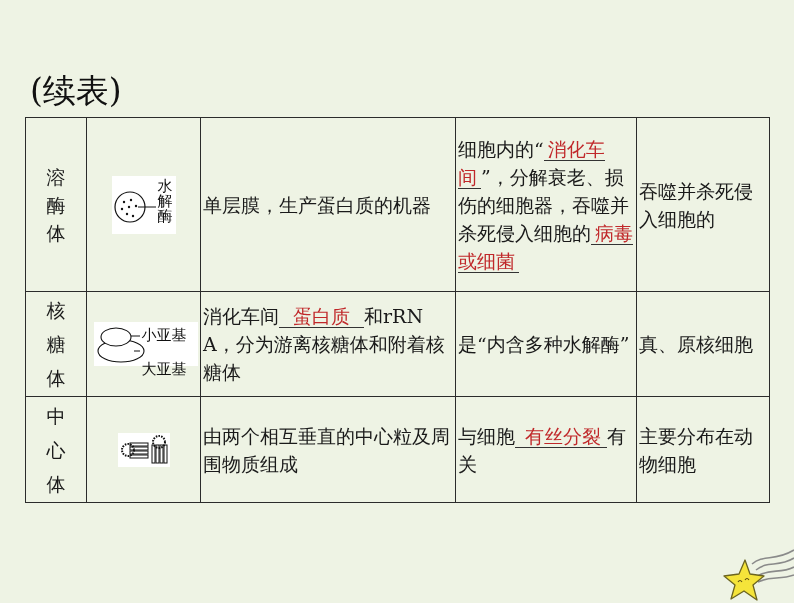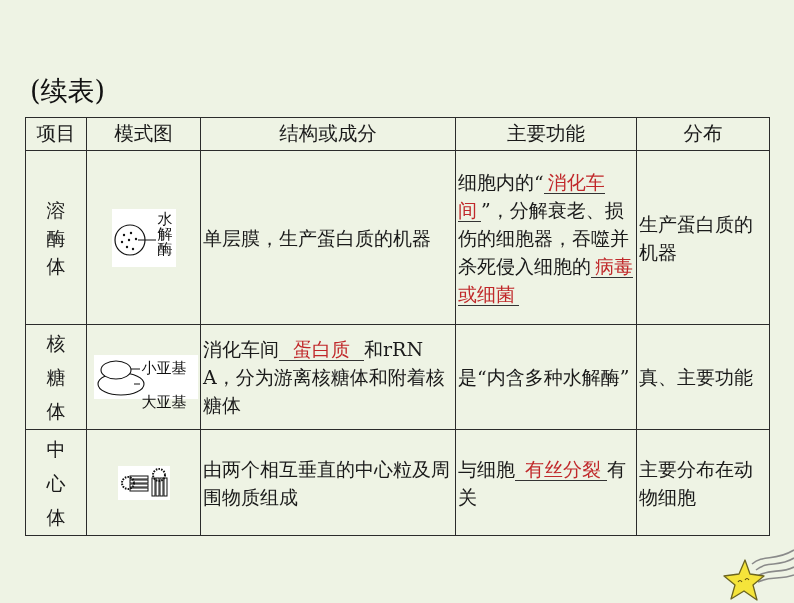--- a/index.html
+++ b/index.html
@@ -19,7 +19,7 @@
     position: absolute;
     left: 30px;
     top: 74px;
-    font-size: 27px;
+    font-size: 33px;
     line-height: 34px;
     color: #111;
   }

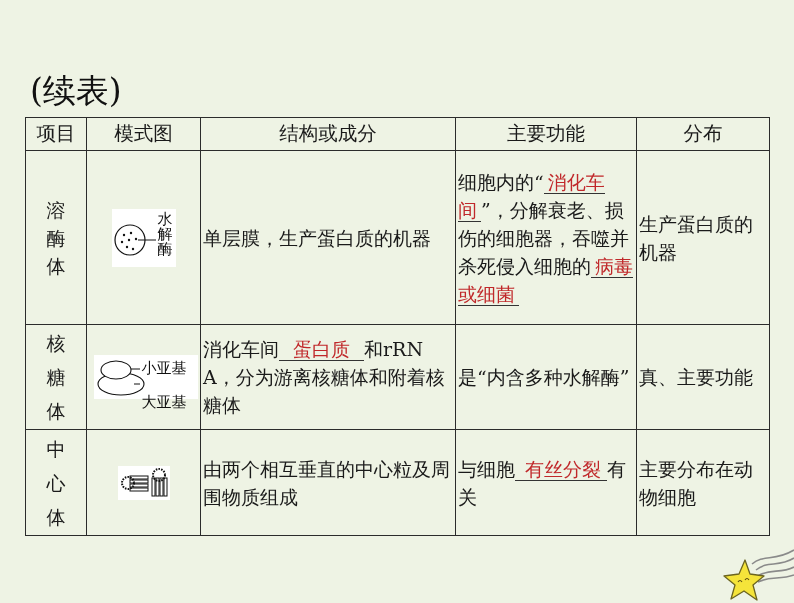--- a/index.html
+++ b/index.html
@@ -100,13 +100,6 @@
     <col style="width:133px">
   </colgroup>
   <tbody>
-      <tr>
-    <th>项目</th>
-    <th>模式图</th>
-    <th>结构或成分</th>
-    <th>主要功能</th>
-    <th>分布</th>
-  </tr>
 
   <tr class="row-lyso">
     <td class="item-cell">

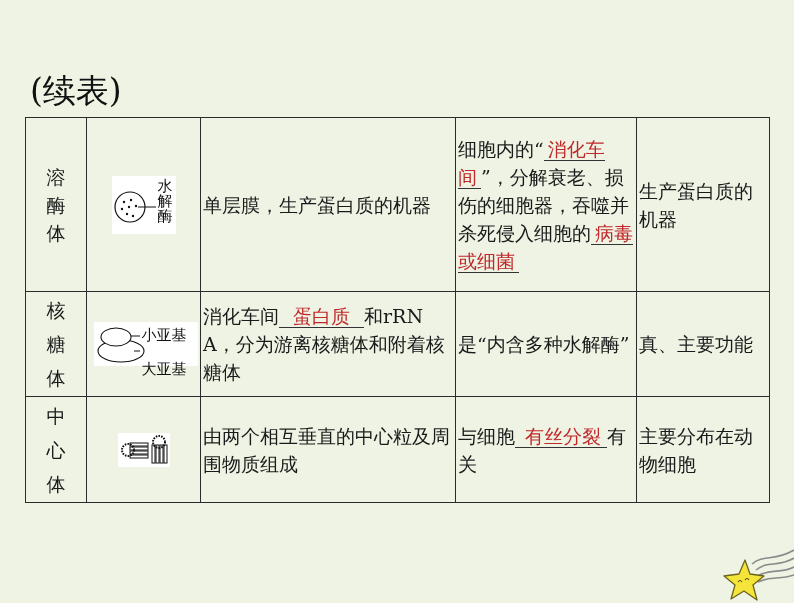--- a/index.html
+++ b/index.html
@@ -131,7 +131,7 @@
     <td class="text-cell">
       <span>细胞内的“</span><span class="blank">消化车间</span><span>”，分解衰老、损伤的细胞器，吞噬并杀死侵入细胞的</span><span class="blank">病毒或细菌</span>
     </td>
-    <td class="text-cell">生产蛋白质的机器</td>
+    <td class="text-cell">吞噬并杀死侵入细胞的</td>
   </tr>
 
   <tr class="row-ribo">

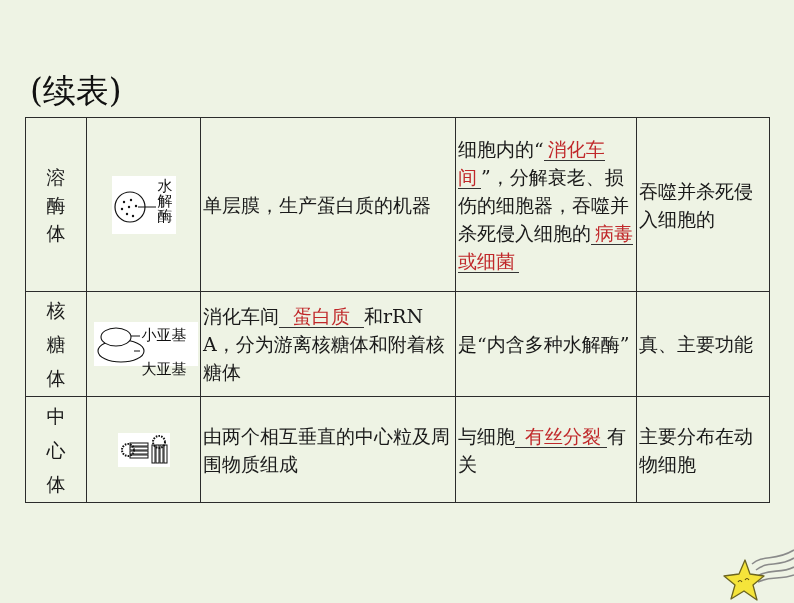--- a/index.html
+++ b/index.html
@@ -156,7 +156,7 @@
       <span>消化车间</span><span class="blank wide">蛋白质</span><span>和rRNA，分为游离核糖体和附着核糖体</span>
     </td>
     <td class="text-cell">是“内含多种水解酶”</td>
-    <td class="text-cell">真、主要功能</td>
+    <td class="text-cell">真、原核细胞</td>
   </tr>
 
   <tr class="row-cent">

